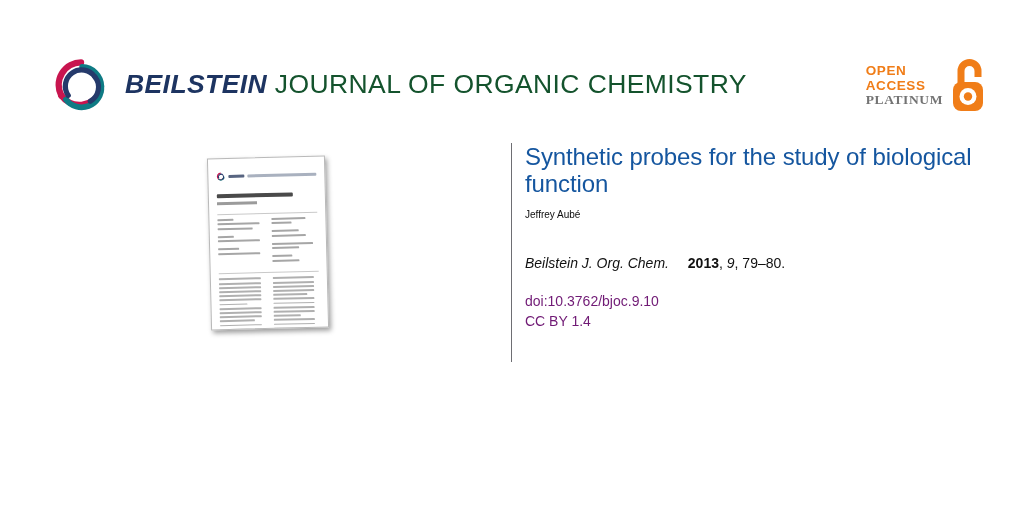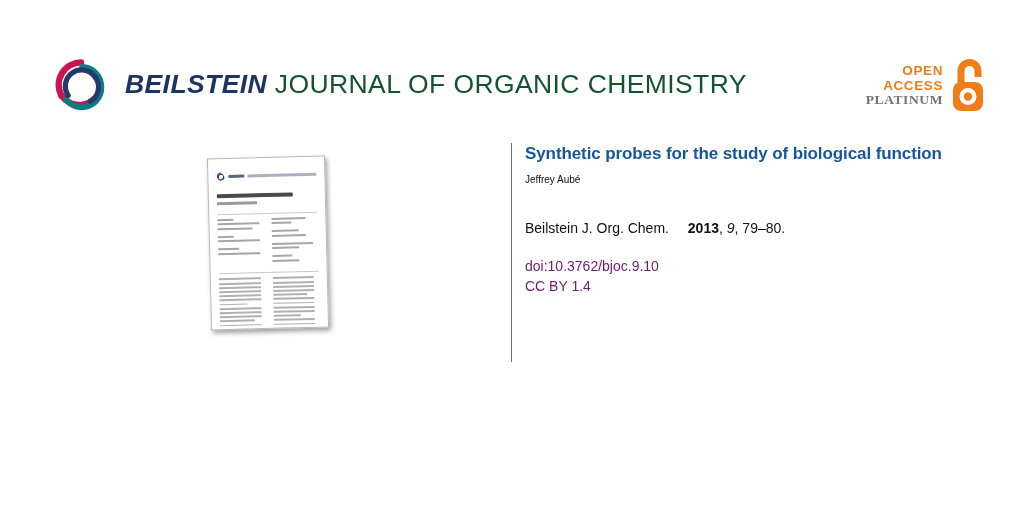--- a/index.html
+++ b/index.html
@@ -64,7 +64,7 @@
     gap: 7px;
   }
   .oa-words {
-    text-align: right;
+    text-align: left;
     line-height: 1.08;
   }
   .oa-line {

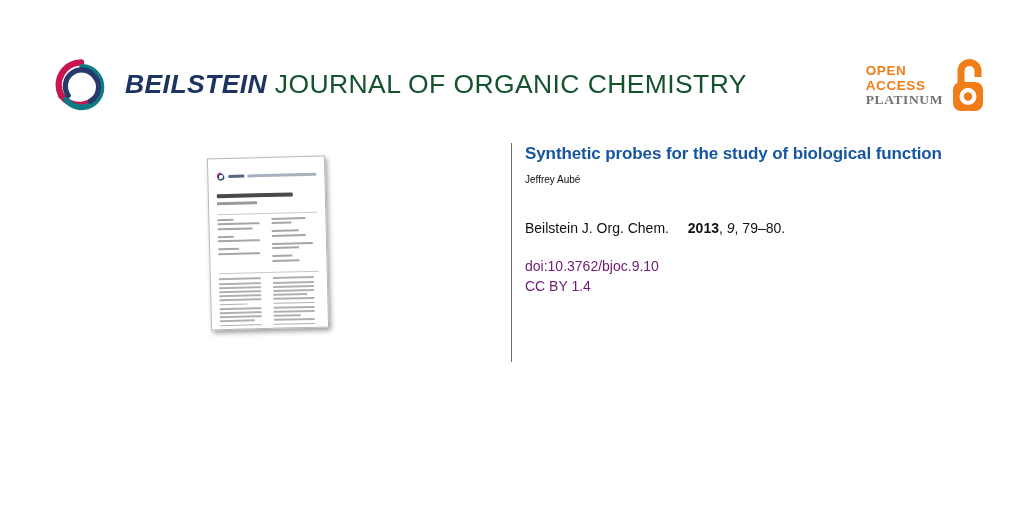--- a/index.html
+++ b/index.html
@@ -187,8 +187,8 @@
     width: 470px;
   }
   .art-title {
-    font-size: 17px;
-    font-weight: bold;
+    font-size: 24px;
+    font-weight: normal;
     color: #15569f;
     line-height: 1.12;
     margin: 0 0 11px 0;

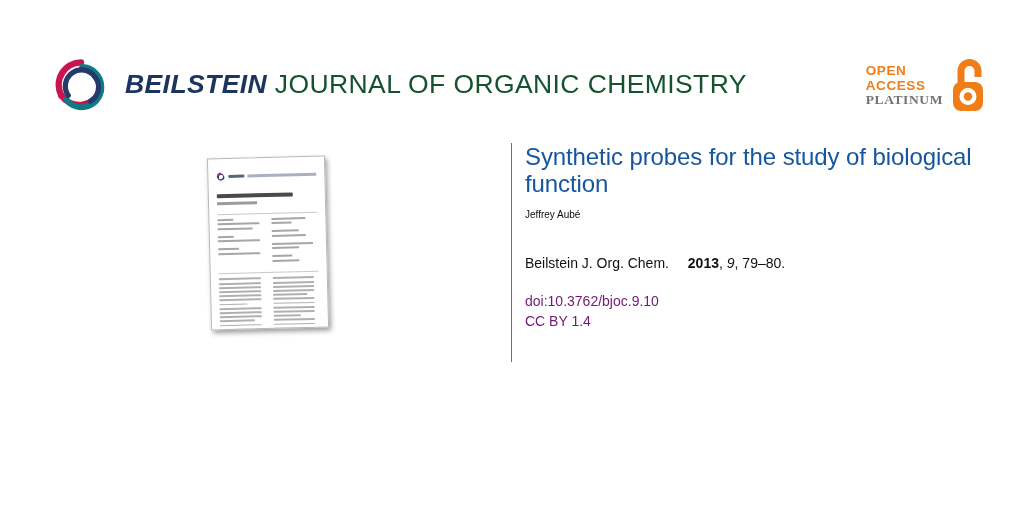--- a/index.html
+++ b/index.html
@@ -206,7 +206,7 @@
     margin: 0 0 20px 0;
     line-height: 1.3;
   }
-  .art-citation .cit-journal { }
+  .art-citation .cit-journal { font-style: italic; }
   .art-citation .cit-year { font-weight: bold; margin-left: 15px; }
   .art-citation .cit-volume { font-style: italic; }
   .art-doi, .art-license {

